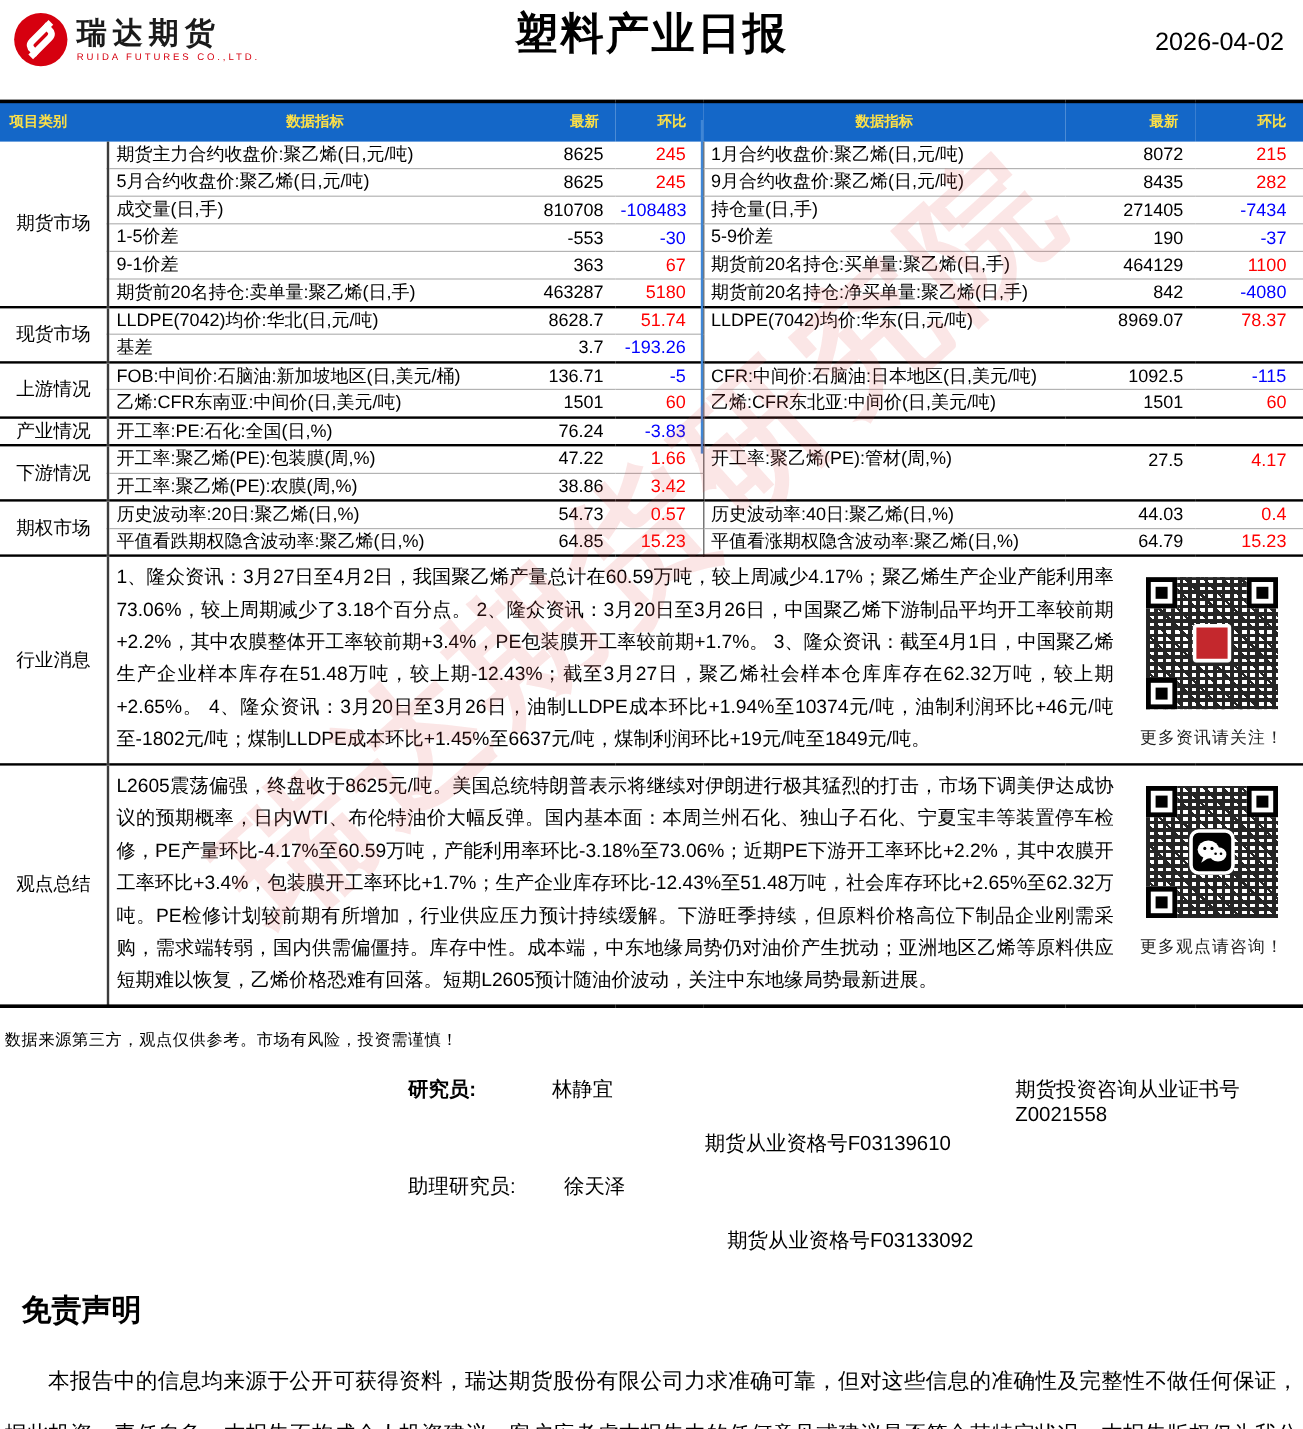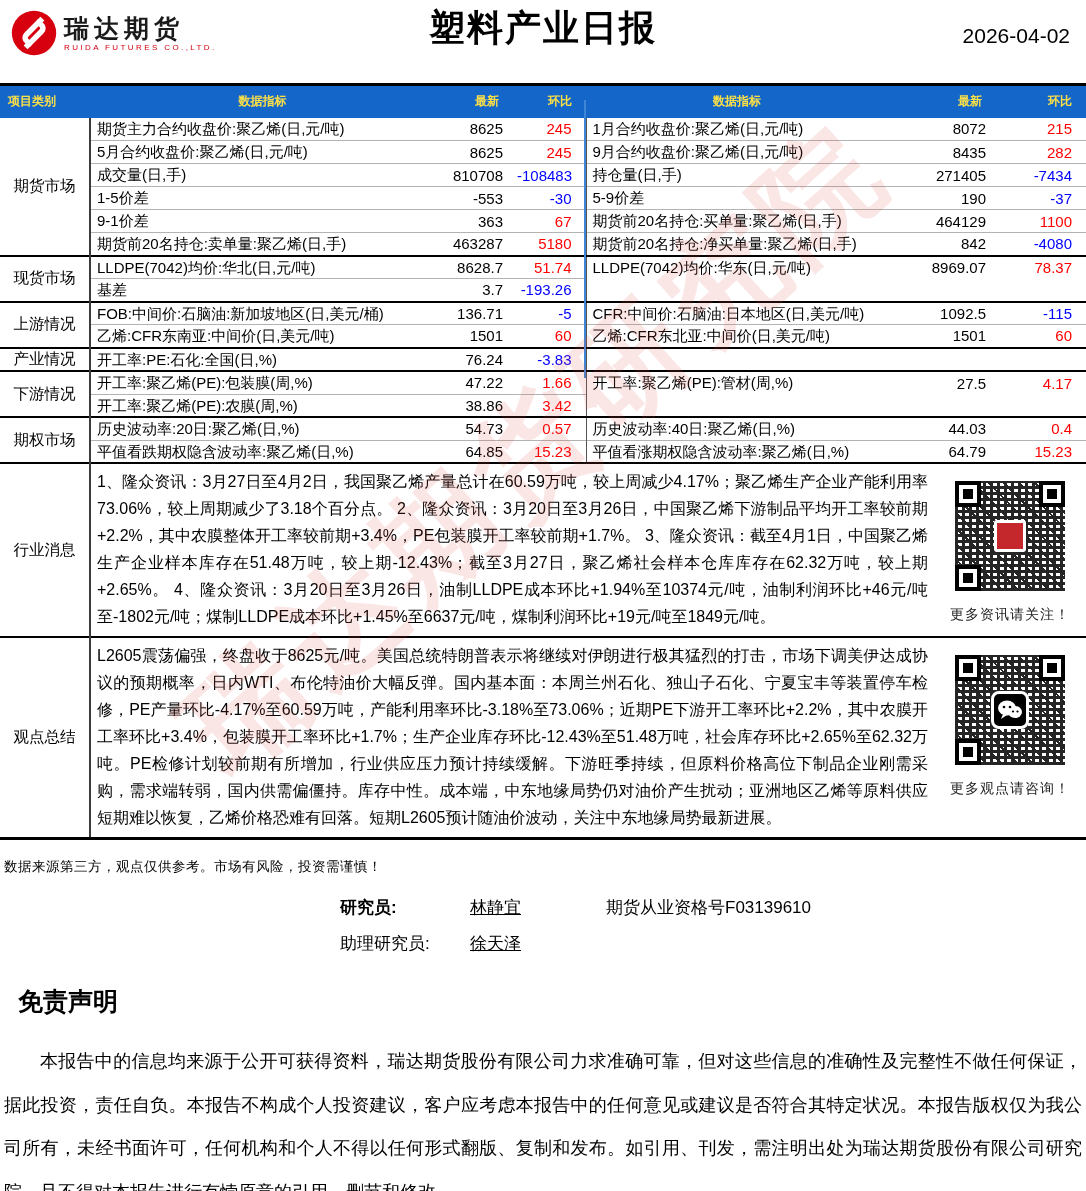--- a/index.html
+++ b/index.html
@@ -70,7 +70,7 @@
   .res-line { display:flex; margin-left:340px; font-size:17px; margin-bottom:13px; }
   .res-label { width:112px; }
   .res-label.bold { font-weight:bold; }
-  .res-name { width:96px; margin-left:18px;text-decoration:underline; }
+  .res-name { width:96px; margin-left:18px; }
   .res-cert { width:238px; margin-left:40px; }
   .res-cert2 { margin-left:42px; }
   

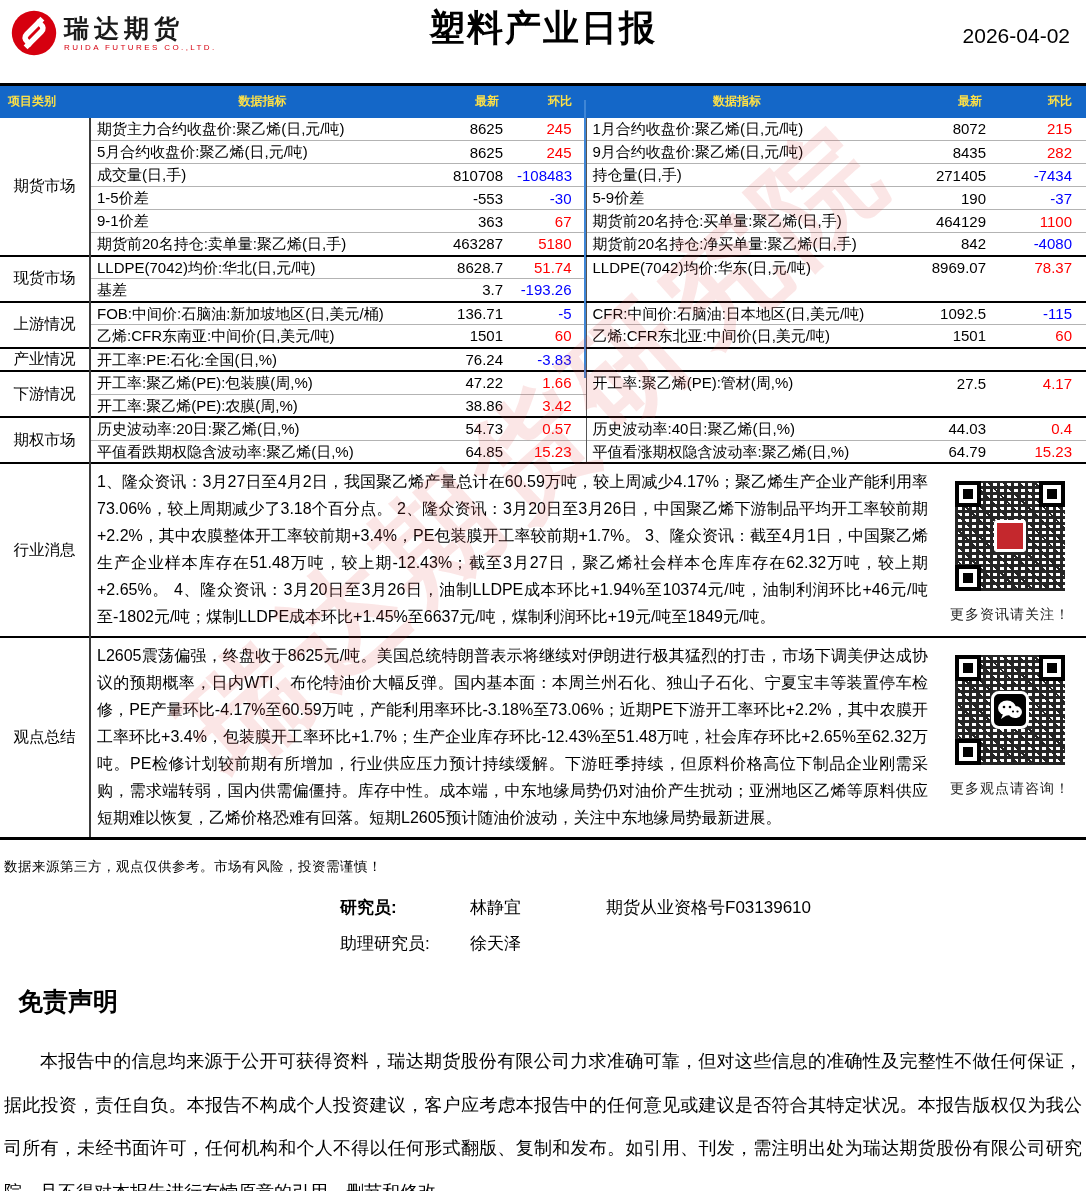--- a/index.html
+++ b/index.html
@@ -320,6 +320,7 @@
     <span class="res-label bold">研究员:</span>
     <span class="res-name">林静宜</span>
     <span class="res-cert">期货从业资格号F03139610</span>
+    <span class="res-cert2">期货投资咨询从业证书号Z0021558</span>
   </div>
   <div class="res-line">
     <span class="res-label">助理研究员:</span>

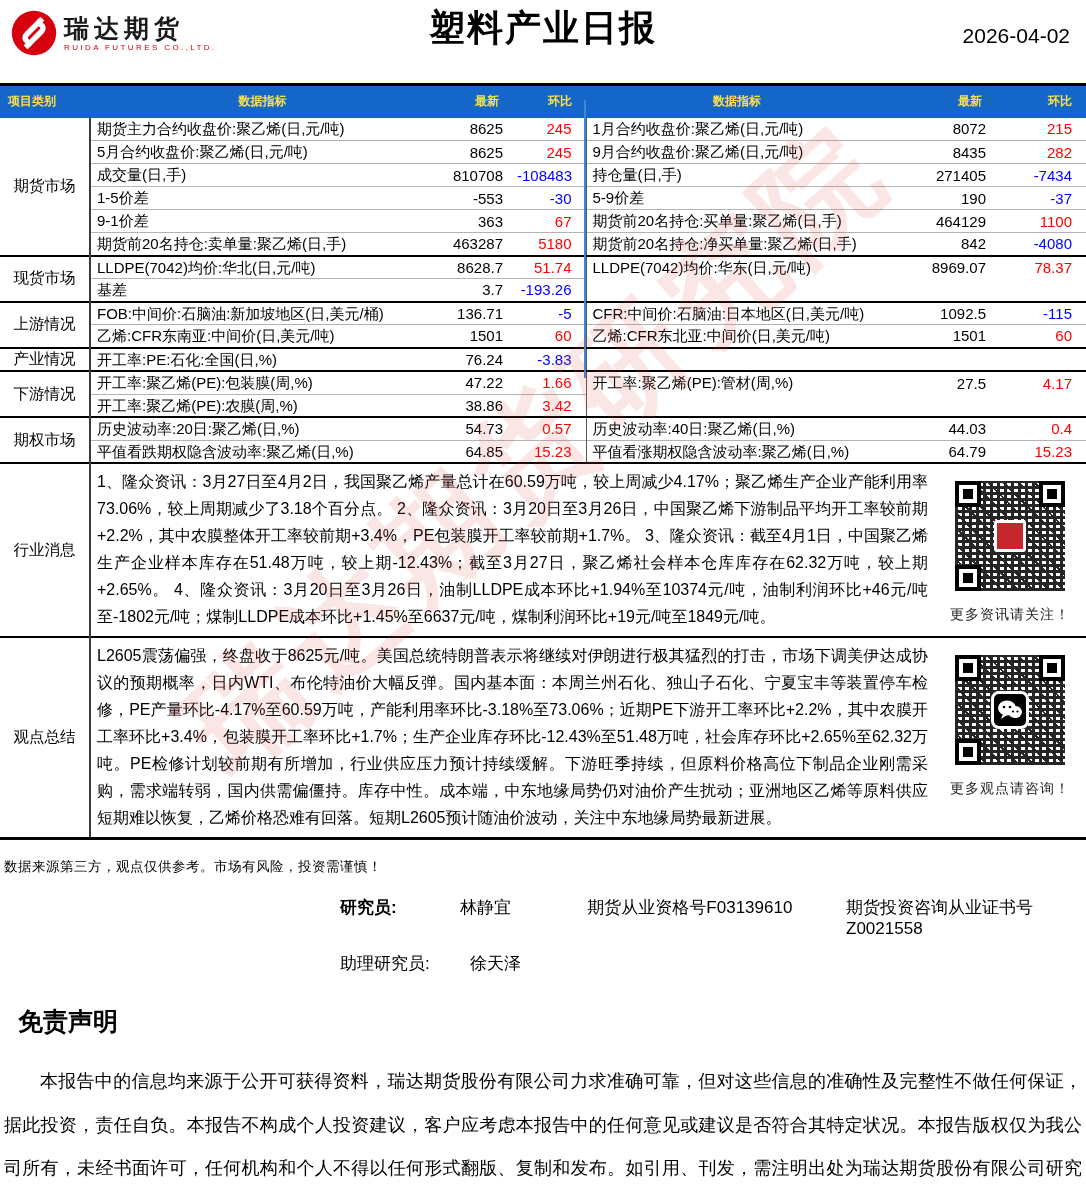--- a/index.html
+++ b/index.html
@@ -71,7 +71,7 @@
   .res-label { width:112px; }
   .res-label.bold { font-weight:bold; }
   .res-name { width:96px; margin-left:18px; }
-  .res-cert { width:238px; margin-left:40px; }
+  .res-cert { width:238px; margin-left:40px;margin-top:45px; }
   .res-cert2 { margin-left:42px; }
   
   .disc { margin:30px 4px 0; }

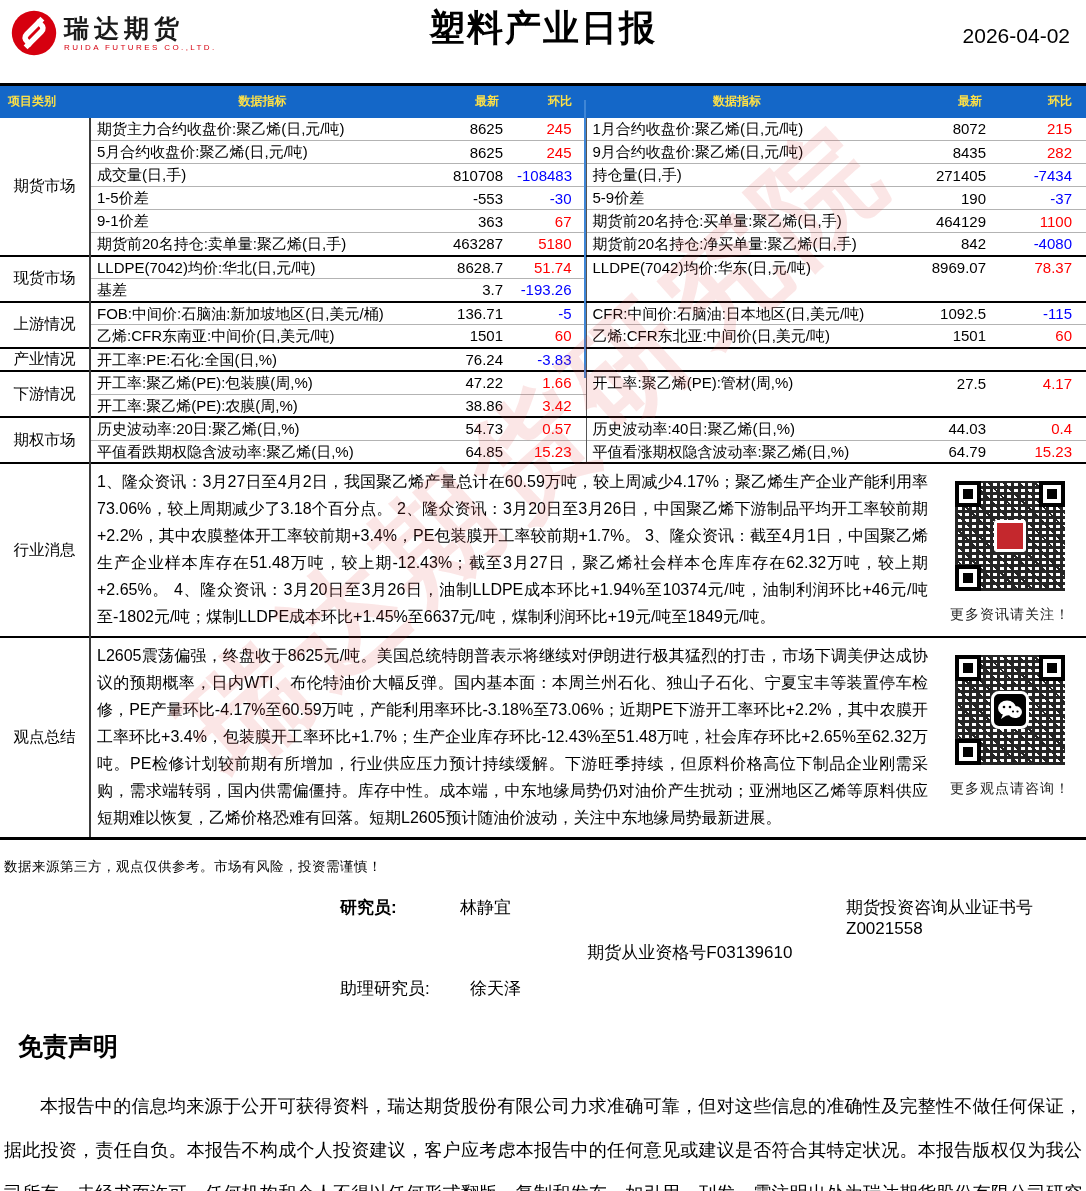--- a/index.html
+++ b/index.html
@@ -325,6 +325,7 @@
   <div class="res-line">
     <span class="res-label">助理研究员:</span>
     <span class="res-name">徐天泽</span>
+    <span class="res-cert">期货从业资格号F03133092</span>
   </div>
 </div>
 

